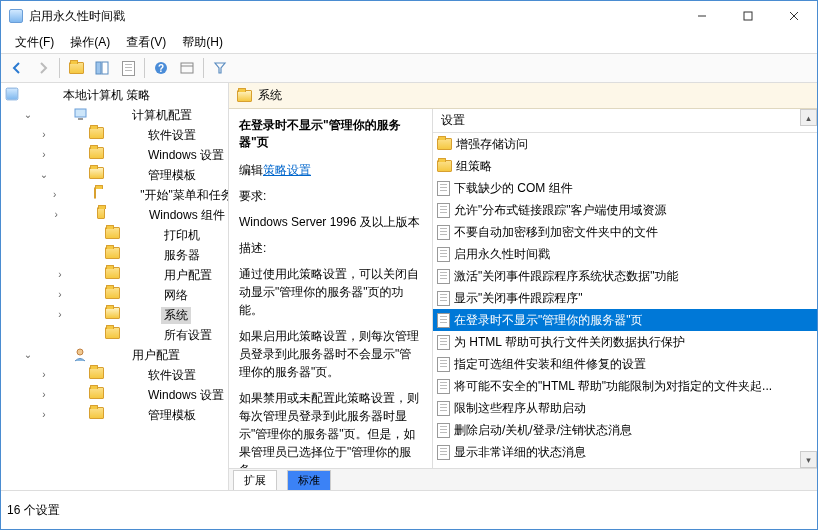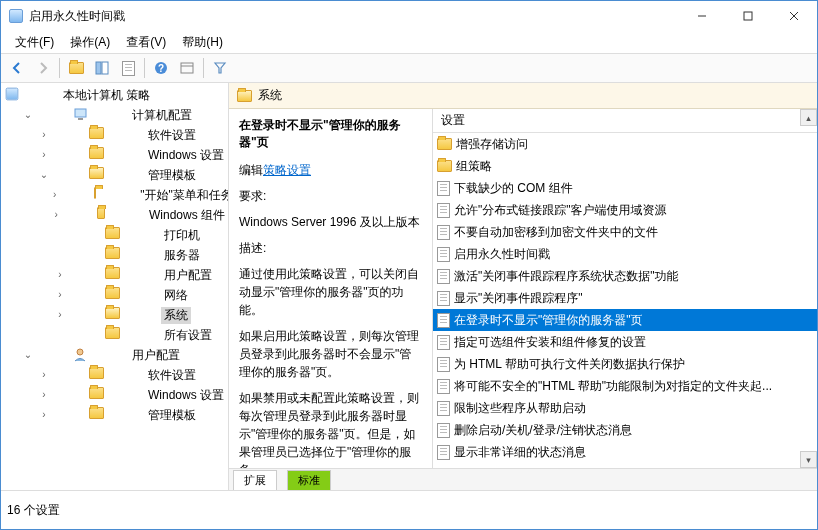--- a/index.html
+++ b/index.html
@@ -281,11 +281,11 @@
             </div>
             <div class="listrow">
               <span class="doc-icon"></span>
+              <span>为 HTML 帮助可执行文件关闭数据执行保护</span>
+            </div>
+            <div class="listrow">
+              <span class="doc-icon"></span>
               <span>指定可选组件安装和组件修复的设置</span>
-            </div>
-            <div class="listrow">
-              <span class="doc-icon"></span>
-              <span>为 HTML 帮助可执行文件关闭数据执行保护</span>
             </div>
             <div class="listrow">
               <span class="doc-icon"></span>

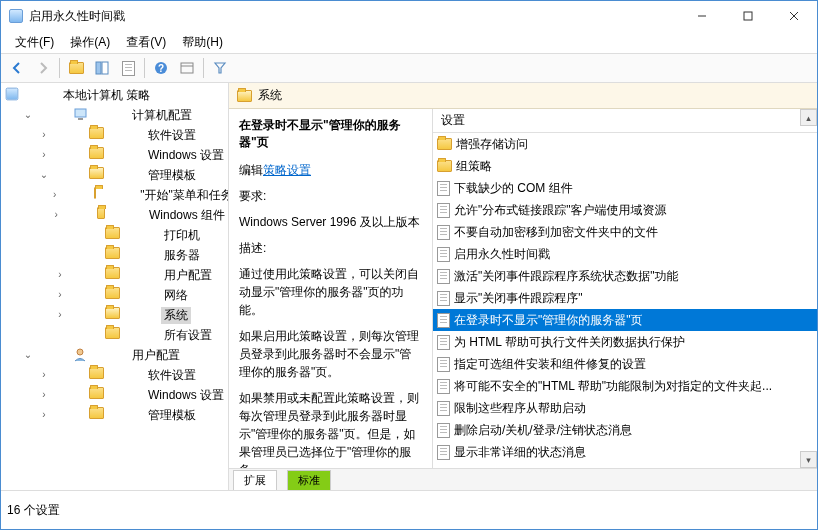--- a/index.html
+++ b/index.html
@@ -37,7 +37,7 @@
 .listrow.sel { background: #0078d7; color: #fff; }
 .tabbar { height: 22px; border-top: 1px solid #ddd; display: flex; align-items: flex-end; font-size: 12px; padding-left: 4px; gap: 10px; background: #f5f5f5; }
 .tab { padding: 2px 10px; border: 1px solid #ccc; border-bottom: none; background: #fff; font-size: 11px; }
-.tab.inactive { background: #84cc16; }
+.tab.inactive { background: #3b82f6; }
 .statusbar { height: 39px; border-top: 1px solid #ddd; display: flex; align-items: center; padding-left: 6px; font-size: 12px; }
 .folder-icon { width: 15px; height: 12px; background: linear-gradient(#fce08a,#f5c842); border: 1px solid #d8a030; border-radius: 1px; position: relative; }
 .folder-icon::before { content:""; position:absolute; top:-3px; left:0; width:6px; height:3px; background:#f5c842; border:1px solid #d8a030; border-bottom:none; border-radius:1px 1px 0 0;}

